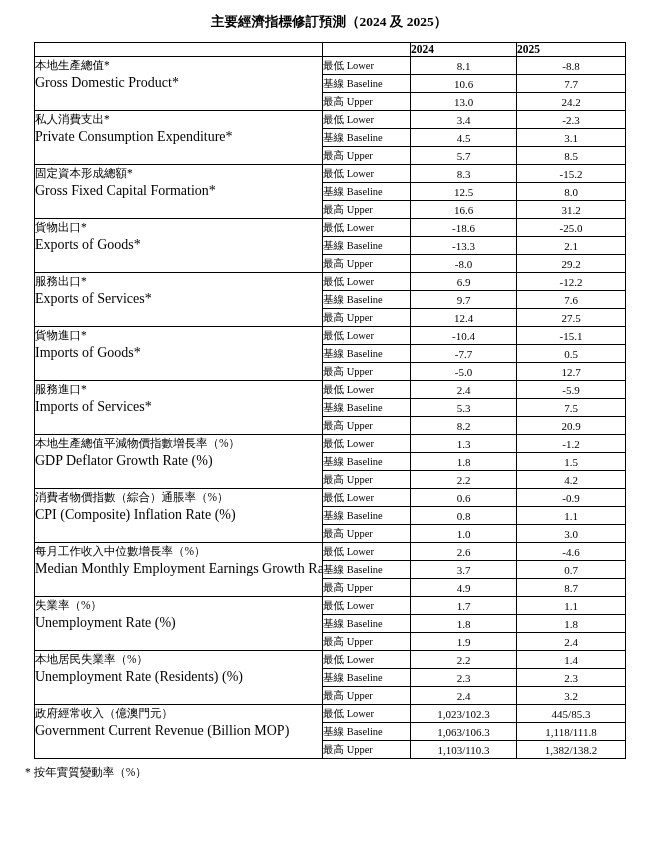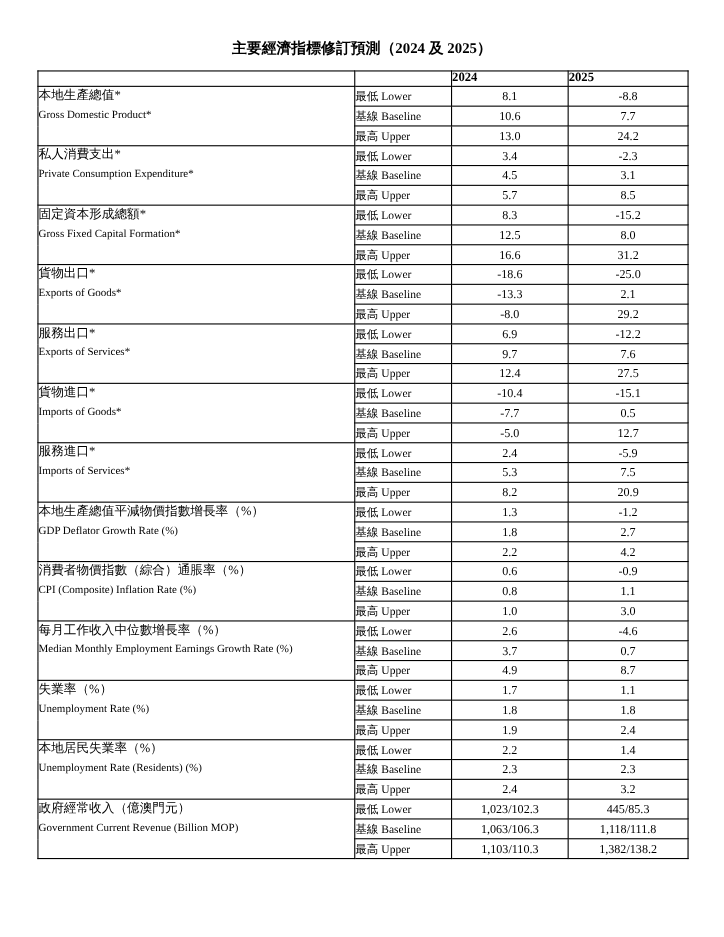--- a/index.html
+++ b/index.html
@@ -17,7 +17,7 @@
     overflow: hidden;
   }
   .title-zh {
-    padding-top: 35px;
+    padding-top: 13px;
     text-align: center;
     font-weight: bold;
     font-size: 13.5px;

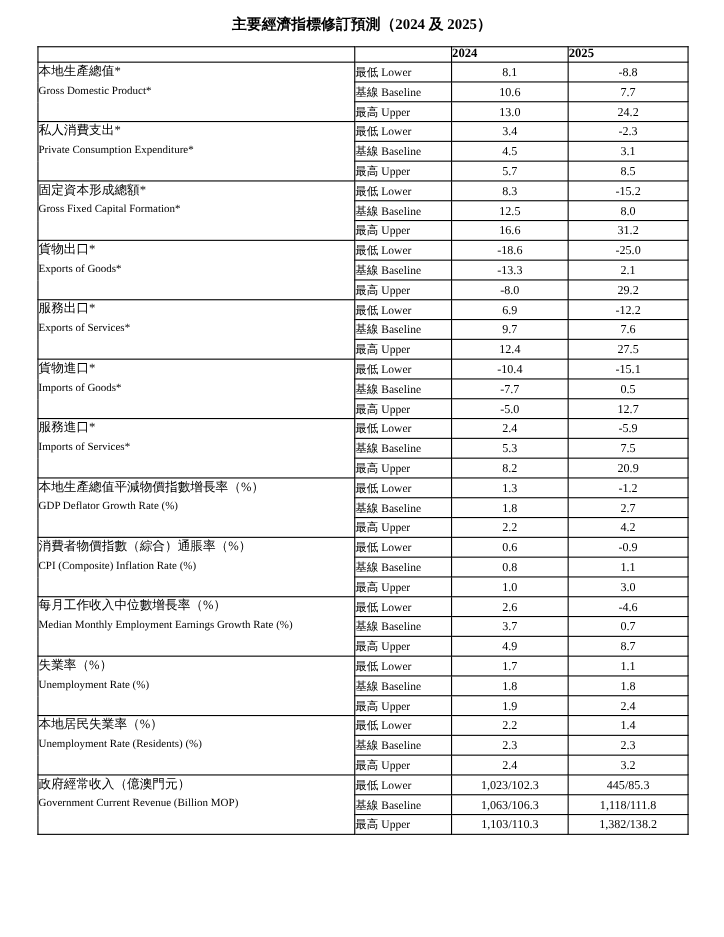--- a/index.html
+++ b/index.html
@@ -60,7 +60,7 @@
     white-space: nowrap;
   }
   td.name-cell .en {
-    font-size: 10px;
+    font-size: 14px;
     line-height: 17px;
     white-space: nowrap;
   }

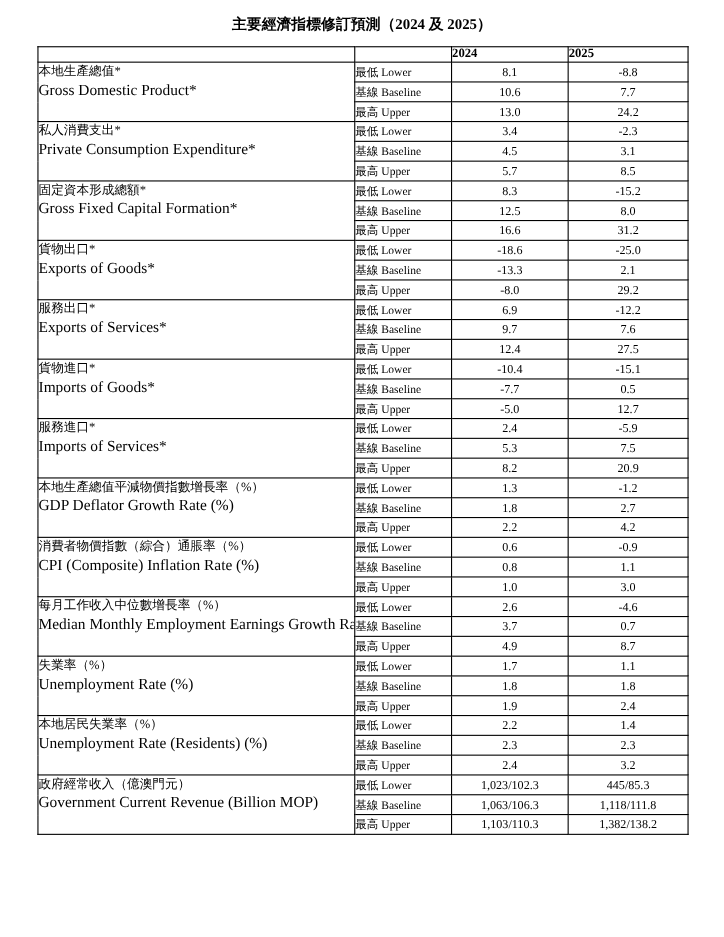--- a/index.html
+++ b/index.html
@@ -255,7 +255,7 @@
         <tr class="data-row">
           <td class="label-cell">基線 Baseline</td>
           <td class="value-cell">1.8</td>
-          <td class="value-cell">2.7</td>
+          <td class="value-cell">1.5</td>
         </tr>
         <tr class="data-row">
           <td class="label-cell">最高 Upper</td>

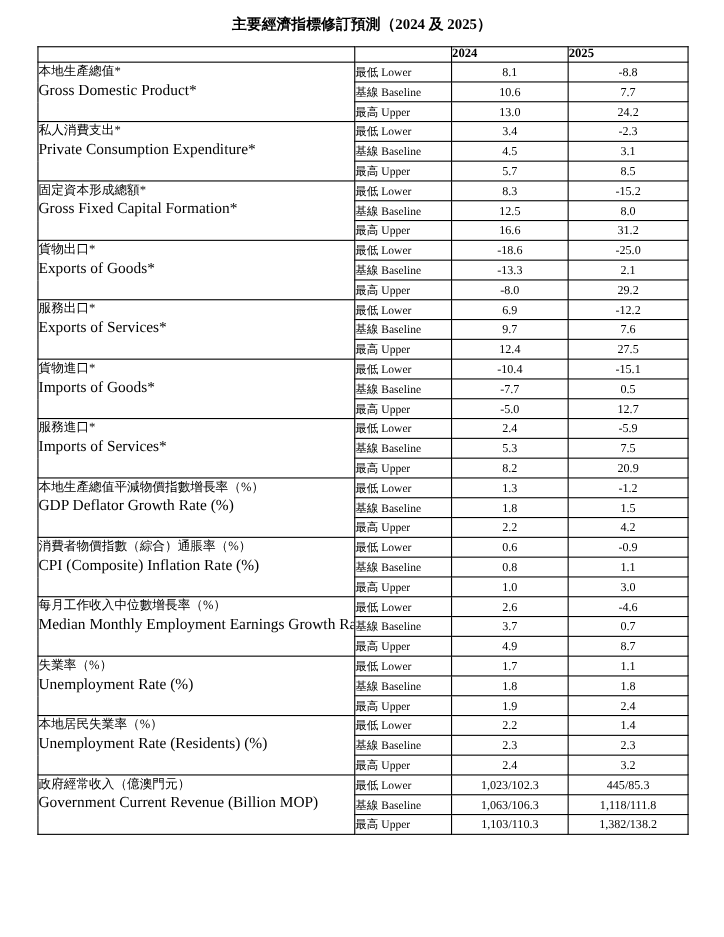--- a/index.html
+++ b/index.html
@@ -360,6 +360,7 @@
       </tbody>
   </table>
 
+  <div class="footnote-zh">* 按年實質變動率（%）</div>
 
 
 </div>

